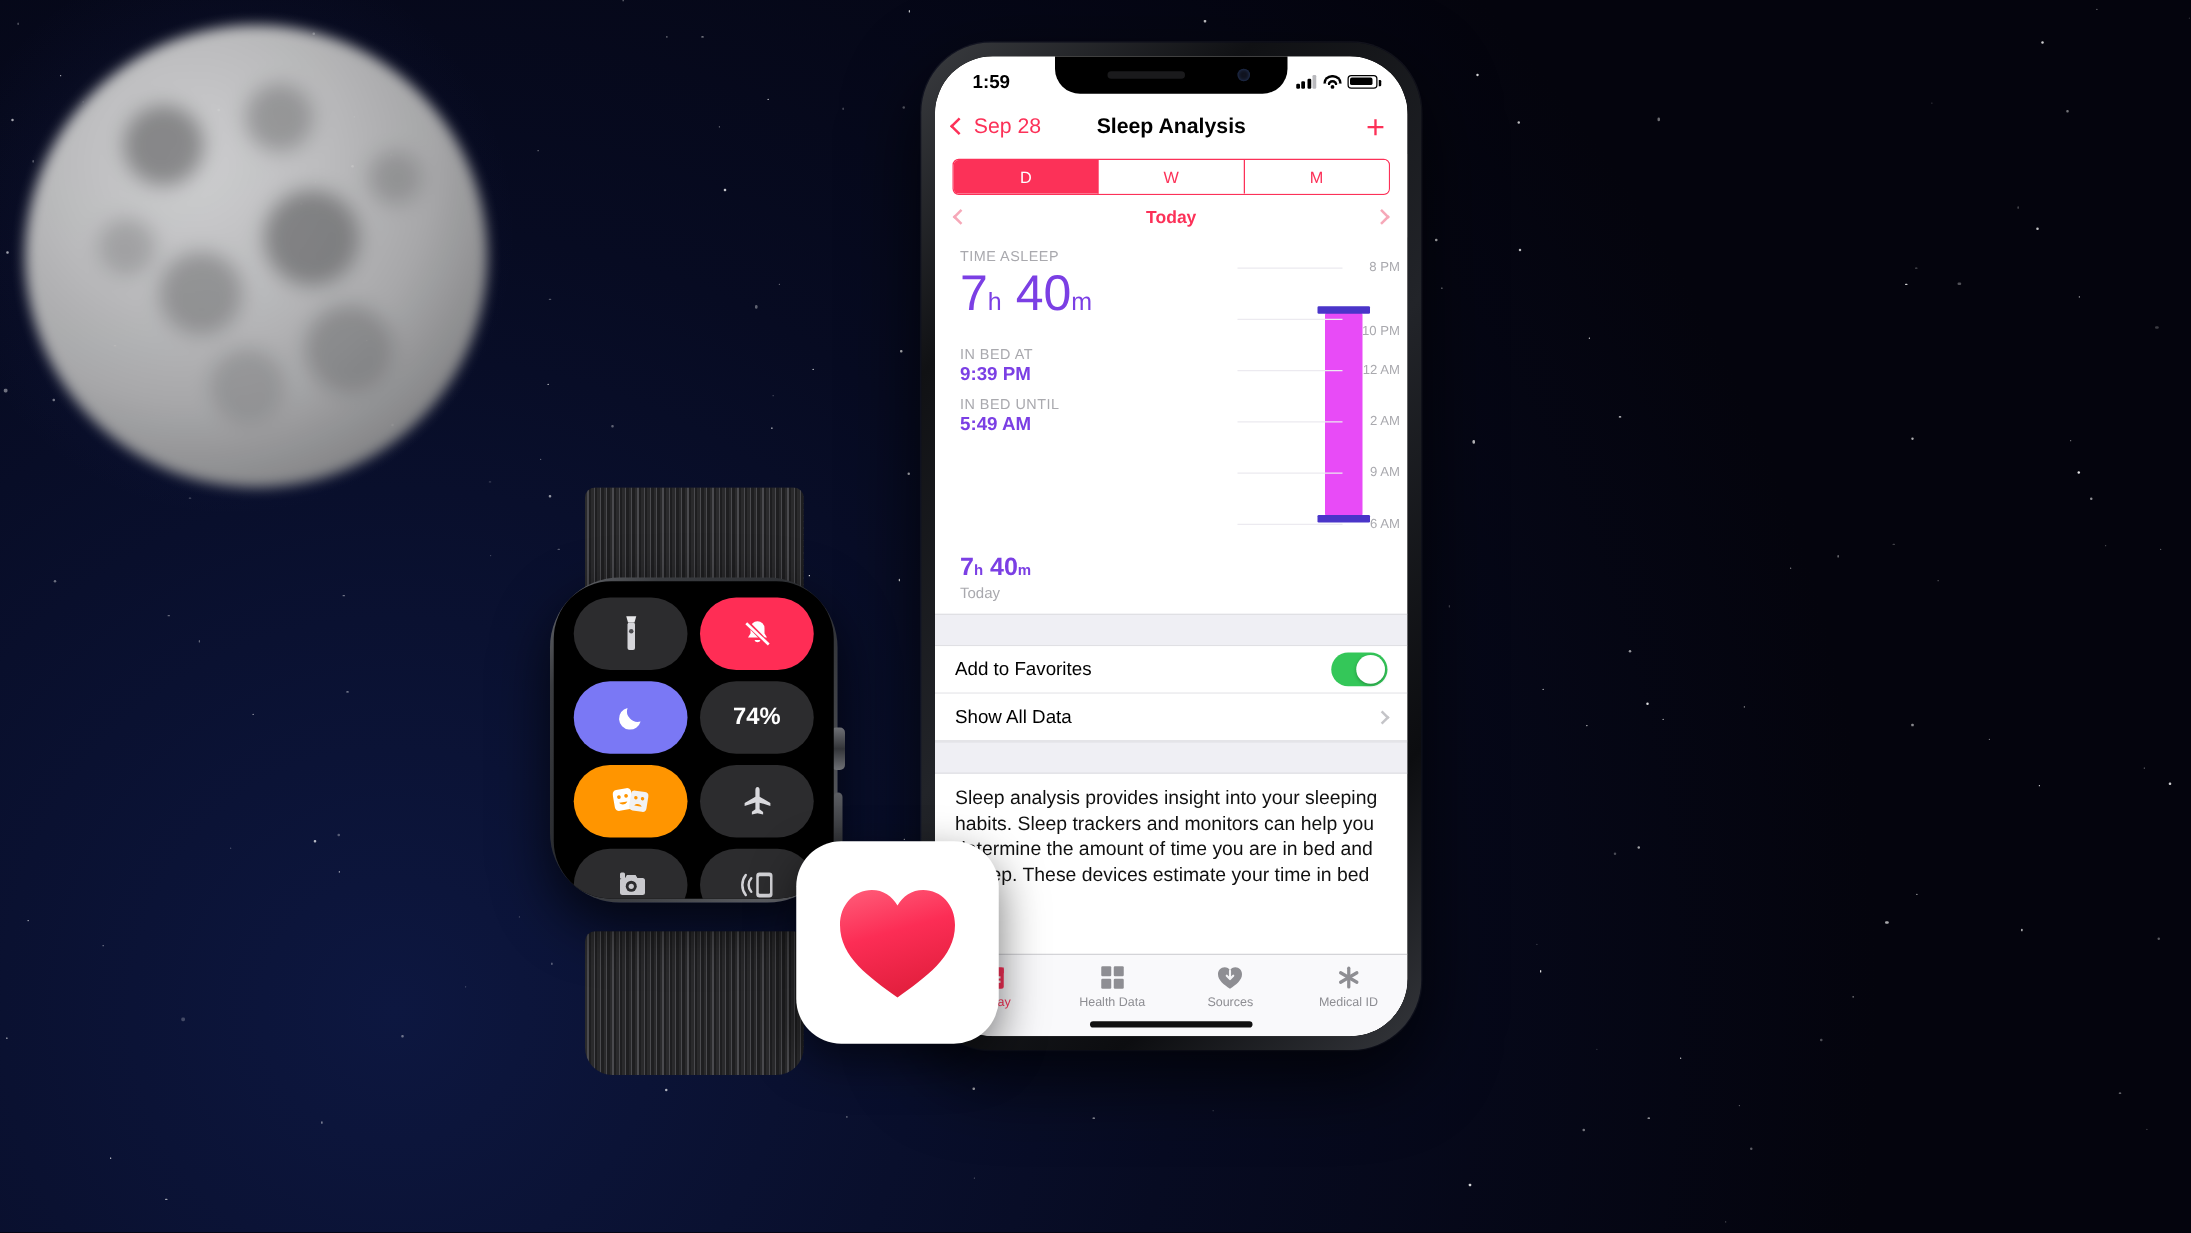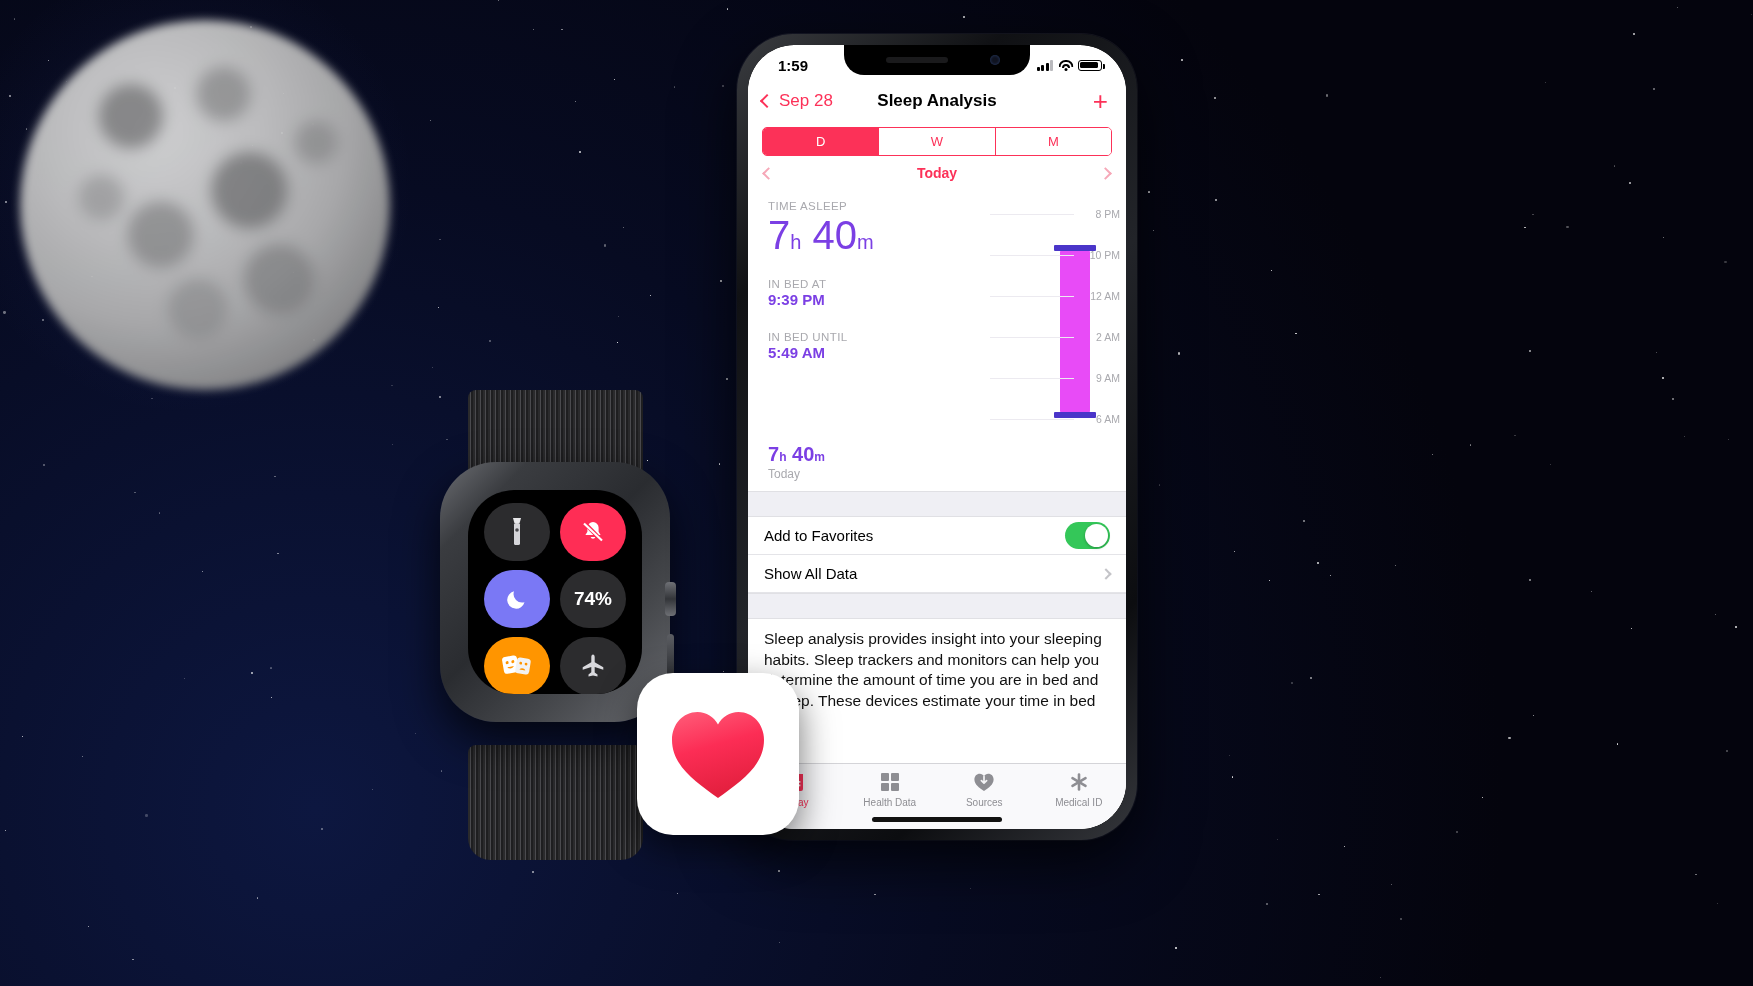--- a/index.html
+++ b/index.html
@@ -650,7 +650,7 @@
           <div class="grid-row" style="top: 14px; right: 46px;"></div>
               <div class="tick-label" style="top: 14px; margin-left: 11px;">8 PM</div>
               <div class="grid-row" style="top: 55px; right: 46px;"></div>
-              <div class="tick-label" style="top: 55px;">10 PM</div>
+              <div class="tick-label" style="top: 65px;">10 PM</div>
               <div class="grid-row" style="top: 96px; right: 46px;"></div>
               <div class="tick-label" style="top: 96px;">12 AM</div>
               <div class="grid-row" style="top: 137px; right: 46px;"></div>

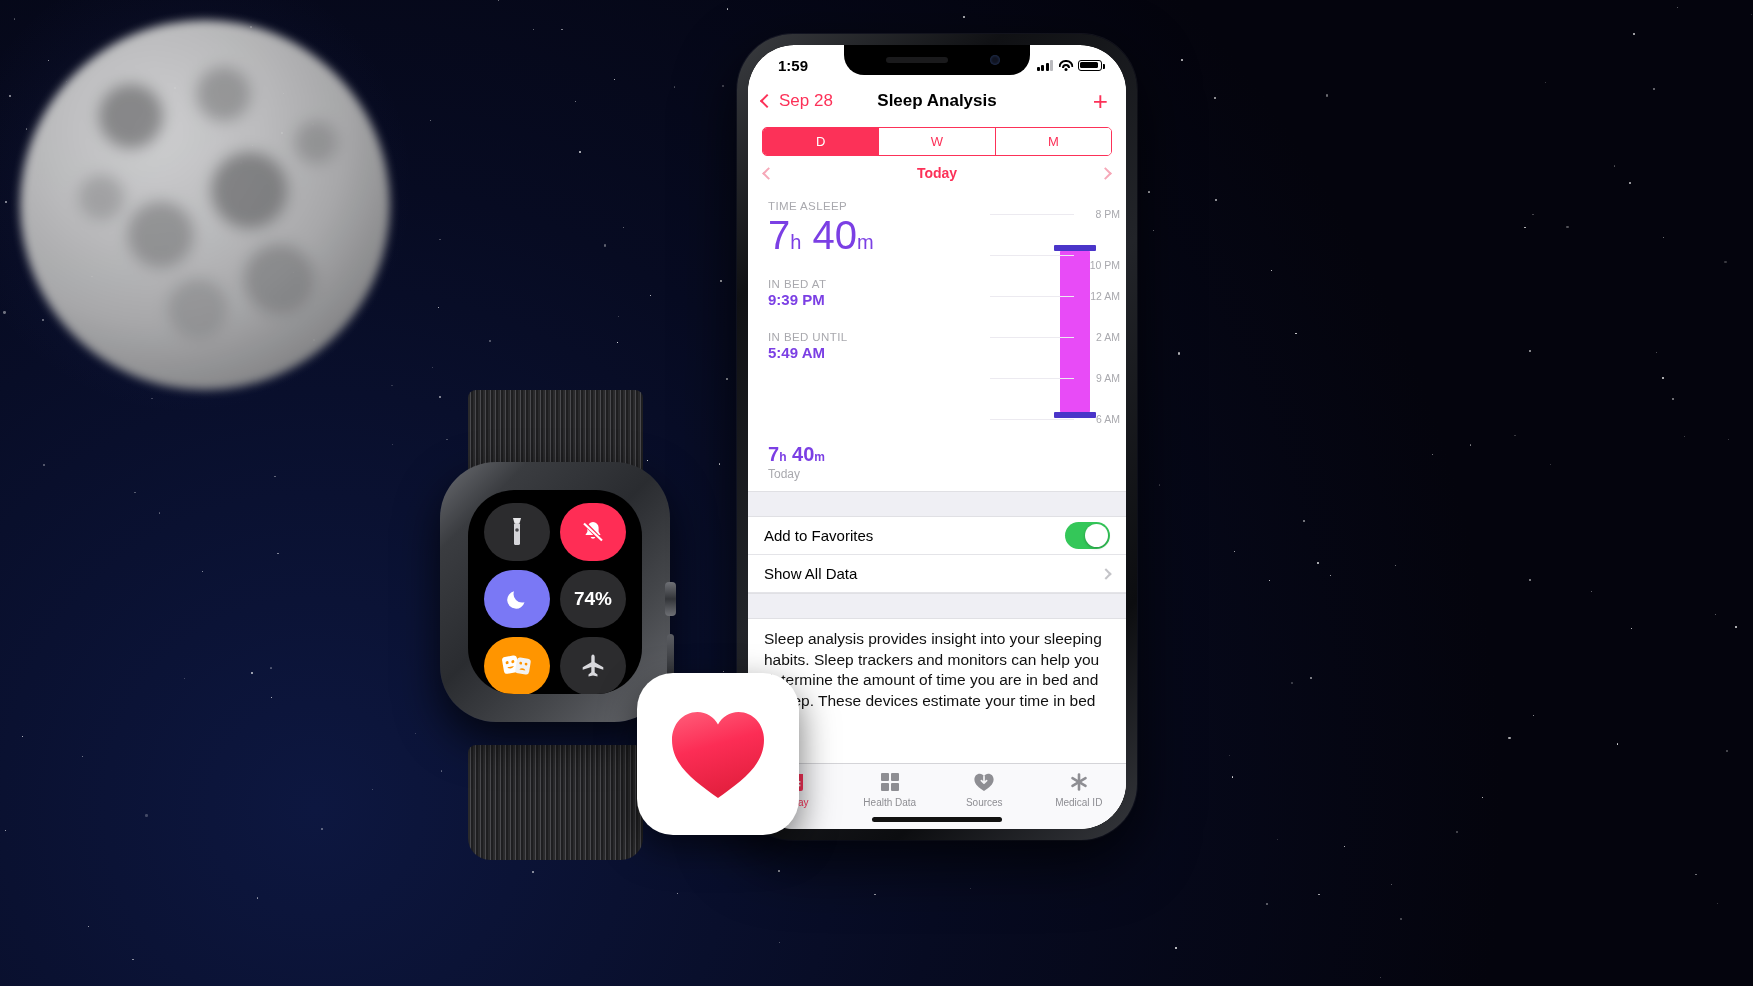--- a/index.html
+++ b/index.html
@@ -166,7 +166,7 @@
   .big-time .u { font-size:20px; }
   .sub-block { margin-top:22px; }
   .sub-val { font-size:15px; color:#7B3FE4; font-weight:bold; margin-top:1px; }
-  .sub-block.second { margin-top:23px; }
+  .sub-block.second { margin-top:10px; }
 
   .chart {
     width:130px; position:relative; margin-right:6px;

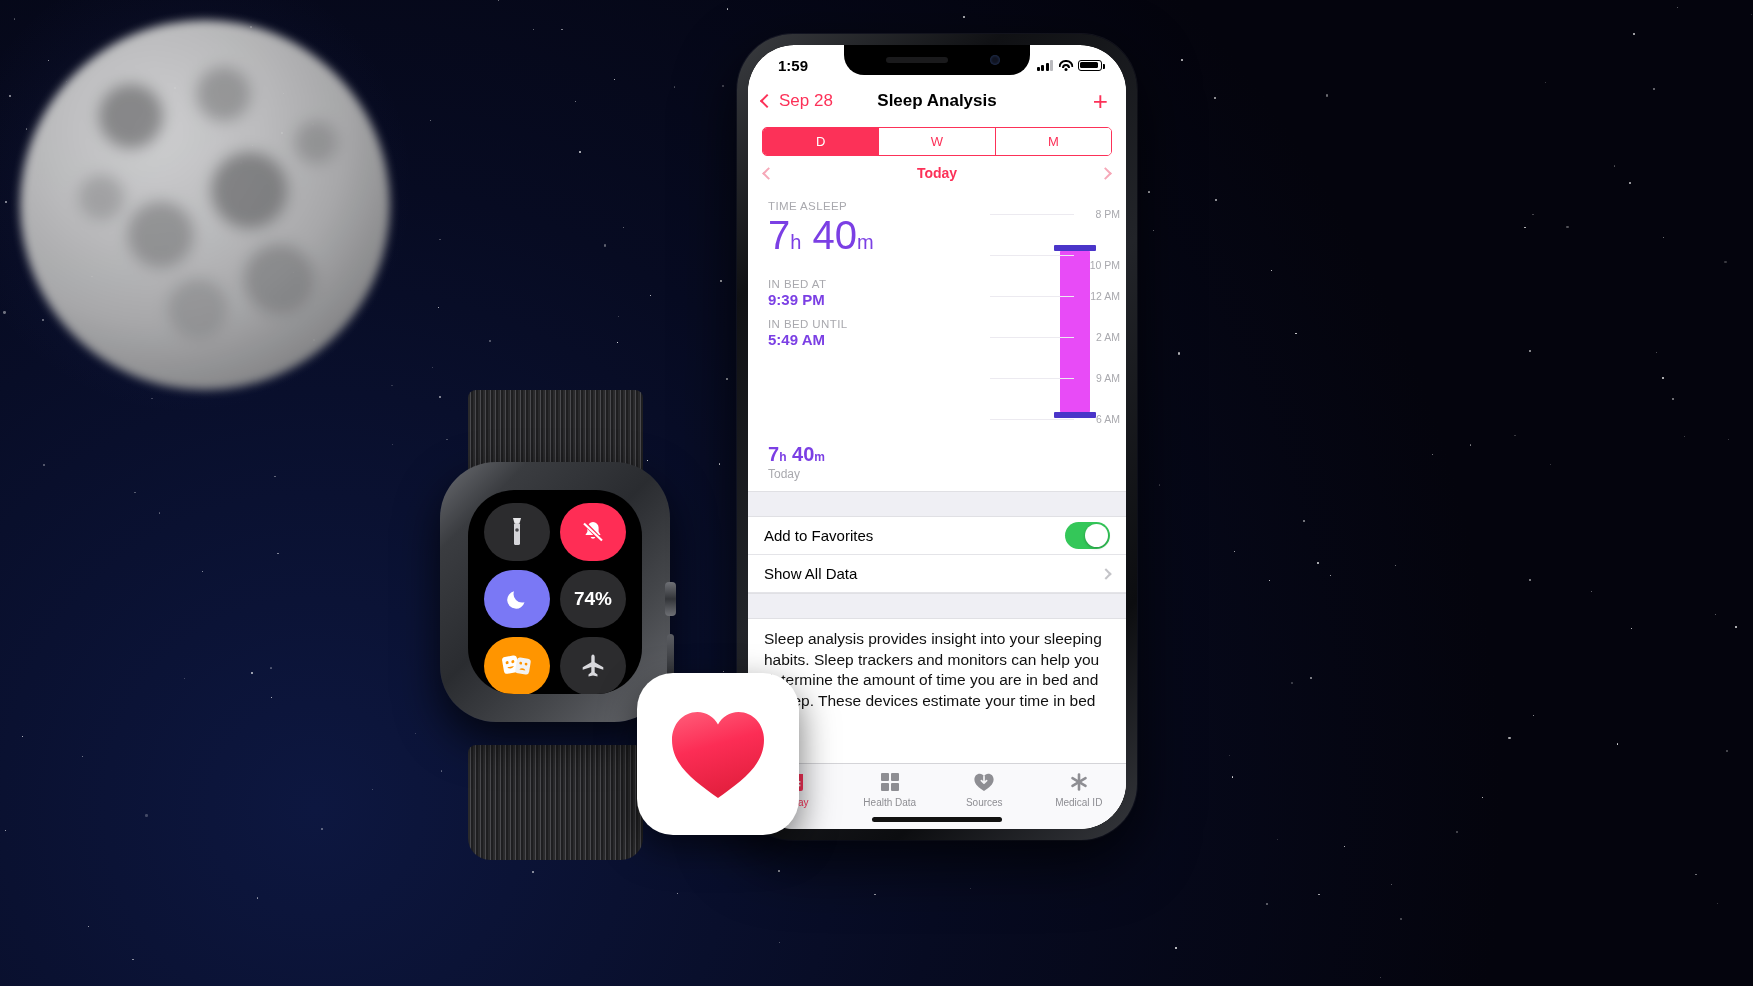--- a/index.html
+++ b/index.html
@@ -246,7 +246,7 @@
     position:absolute; left:20px; top:72px; width:230px; height:260px;
     border-radius:56px;
     background:linear-gradient(135deg,#6d6f74 0%,#3a3c40 18%,#2a2c30 46%,#46484c 72%,#6a6c71 100%);
-    padding:28px;
+    padding:3px;
     box-shadow:0 18px 44px rgba(0,0,0,.7);
   }
   .watch-screen {

